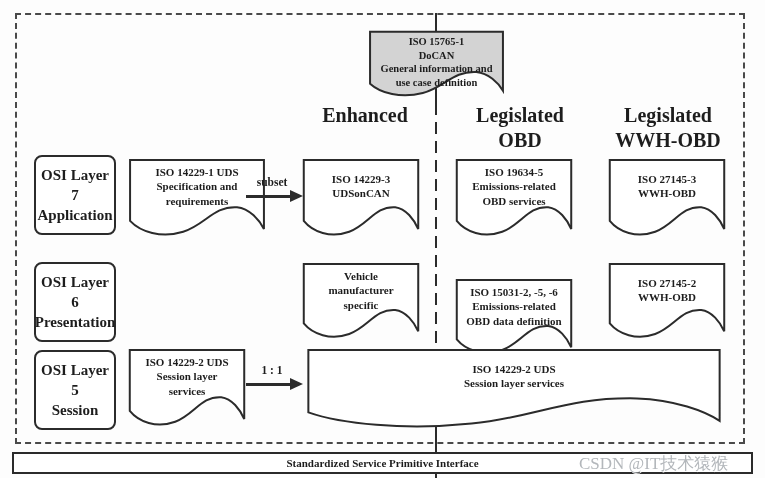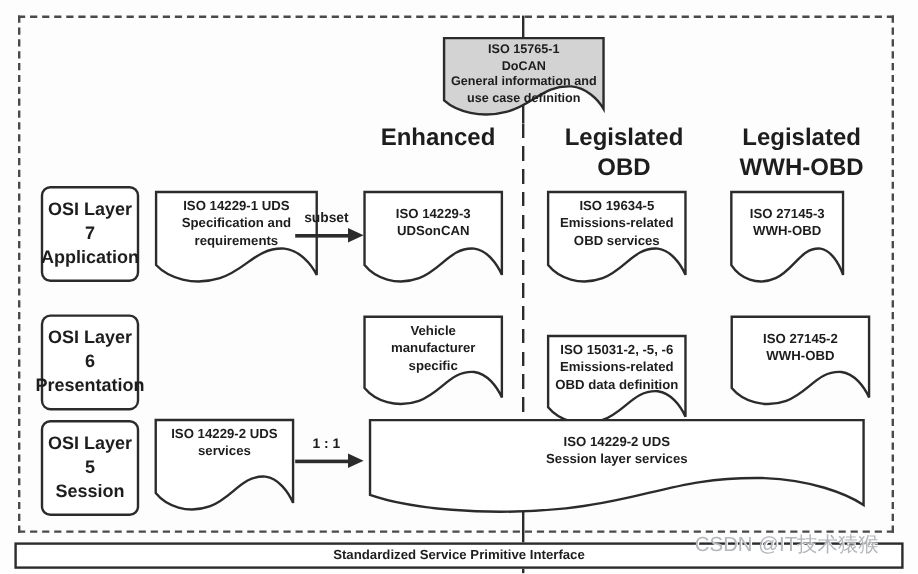--- a/index.html
+++ b/index.html
@@ -5,7 +5,7 @@
   html,body{margin:0;padding:0;background:#fff;}
   #canvas{
     position:relative;width:765px;height:478px;background:#fdfdfd;
-    font-family:Liberation Sans, sans-serif;color:#222;overflow:hidden;
+    font-family:Liberation Serif, serif;color:#222;overflow:hidden;
   }
   .outer-border{
     position:absolute;left:15px;top:13px;width:726px;height:427px;

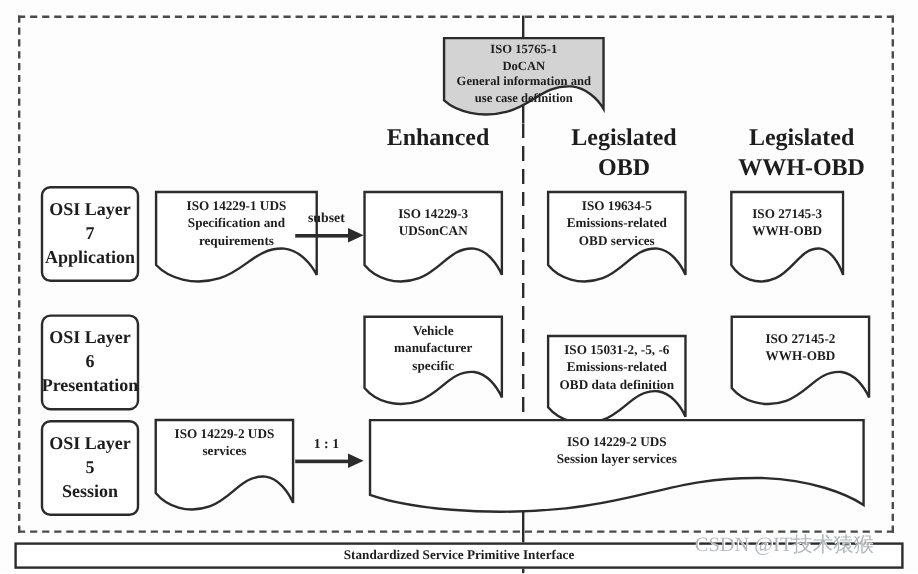--- a/index.html
+++ b/index.html
@@ -148,7 +148,7 @@
     </div>
   </div>
 
-  <div class="doc" style="left:608px;top:158px;width:96px;height:82px;">
+  <div class="doc" style="left:608px;top:158px;width:118px;height:82px;">
     <svg viewBox="0 0 200 120" preserveAspectRatio="none">
       <path d="M3,3 L3,92 C18,108 48,118 80,108 C112,98 124,70 158,72 C176,74 190,90 197,104 L197,3 Z"></path>
     </svg>

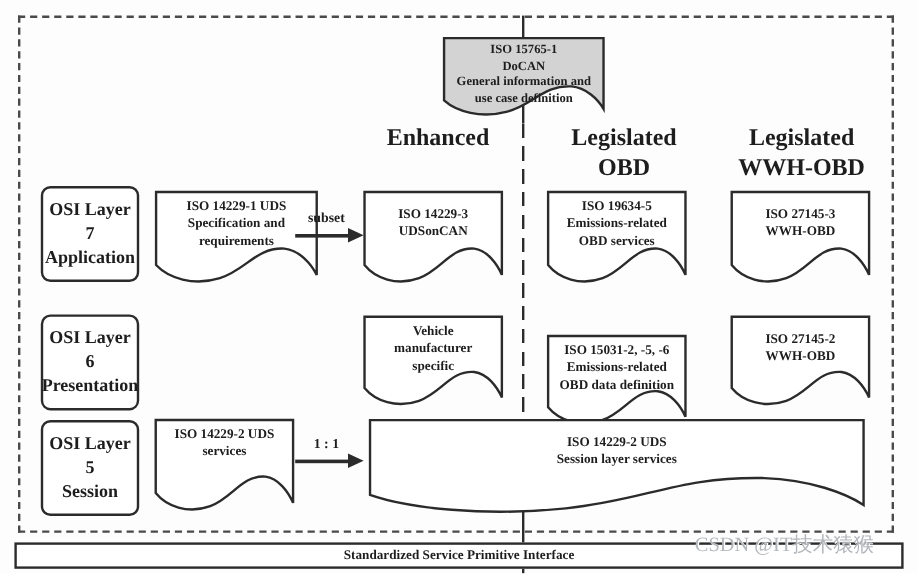--- a/index.html
+++ b/index.html
@@ -196,6 +196,7 @@
     </svg>
     <div class="doc-text">
       <div>ISO 14229-2 UDS</div>
+      <div>Session layer</div>
       <div>services</div>
     </div>
   </div>

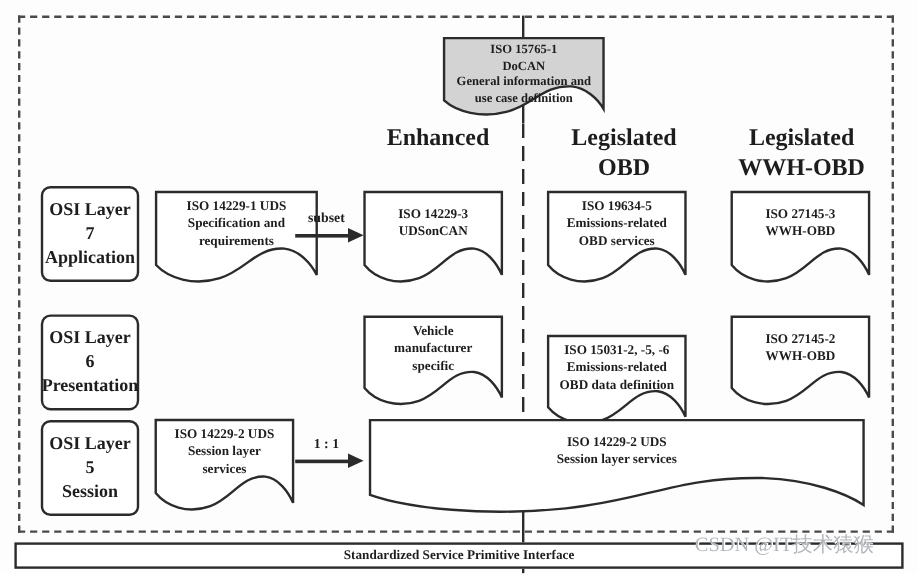--- a/index.html
+++ b/index.html
@@ -59,7 +59,7 @@
   }
   
   .watermark{
-    position:absolute;left:579px;top:442px;
+    position:absolute;left:579px;top:452px;
     font-size:17px;color:#b3b7bb;text-shadow:1px 1px 0 #ffffff;
     white-space:nowrap;
   }

